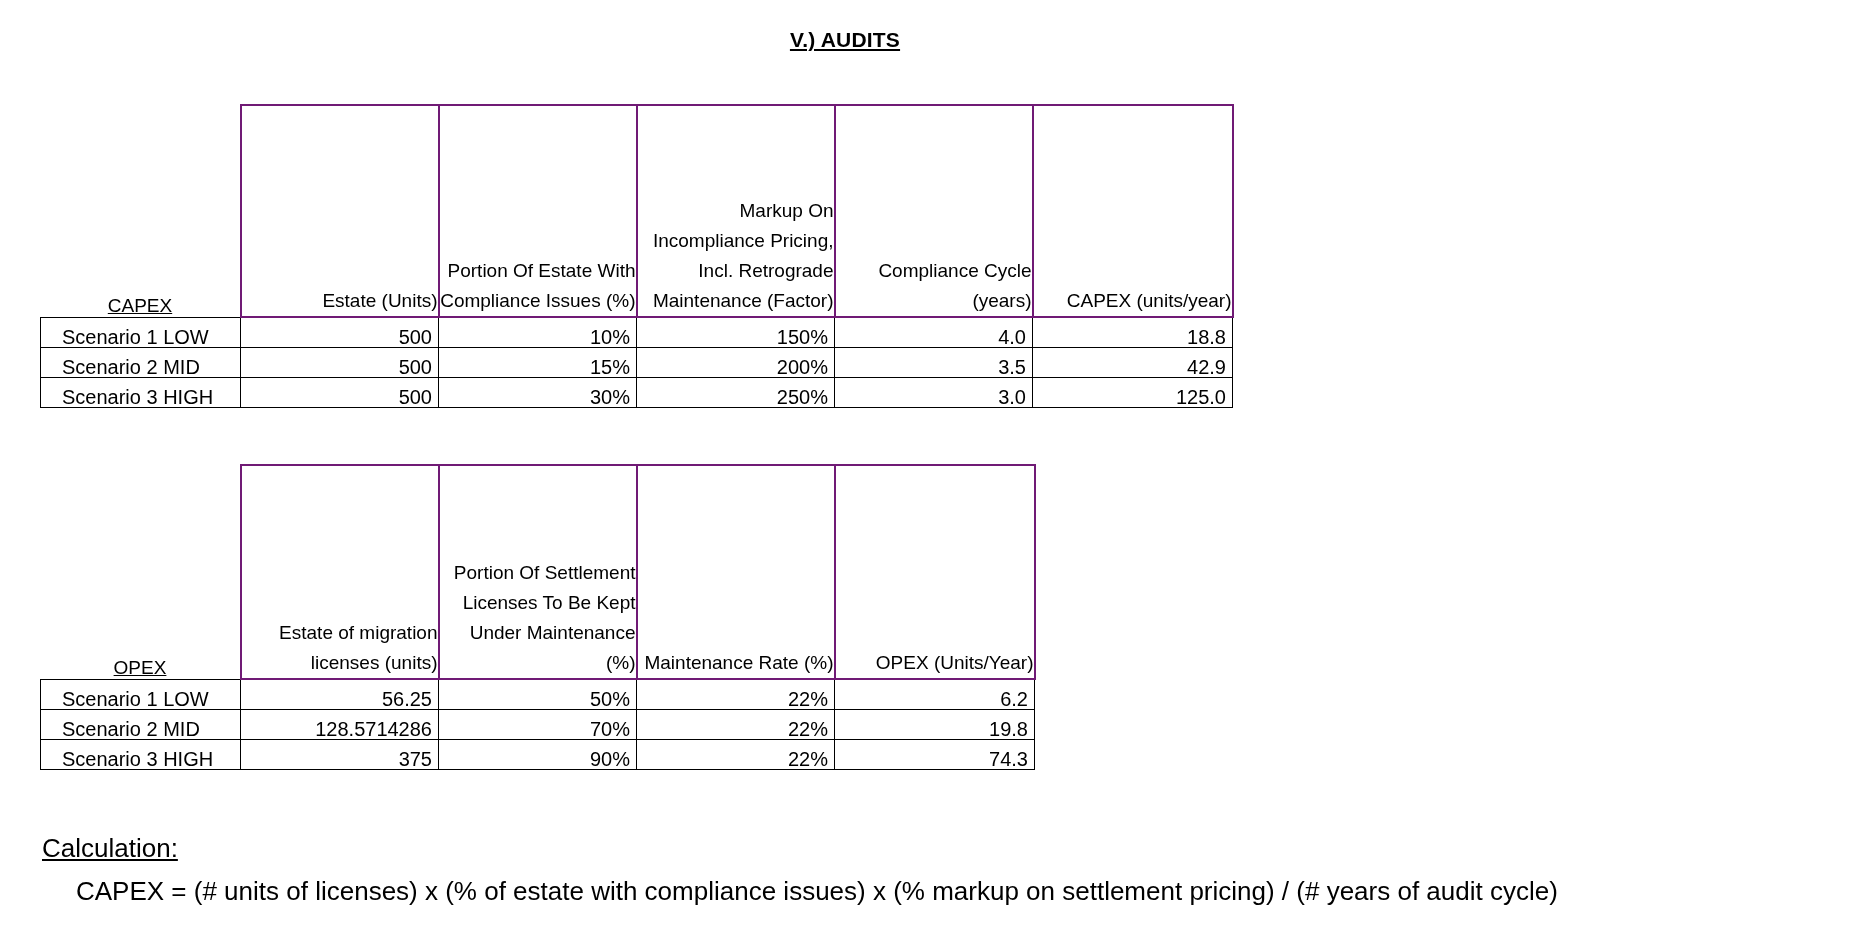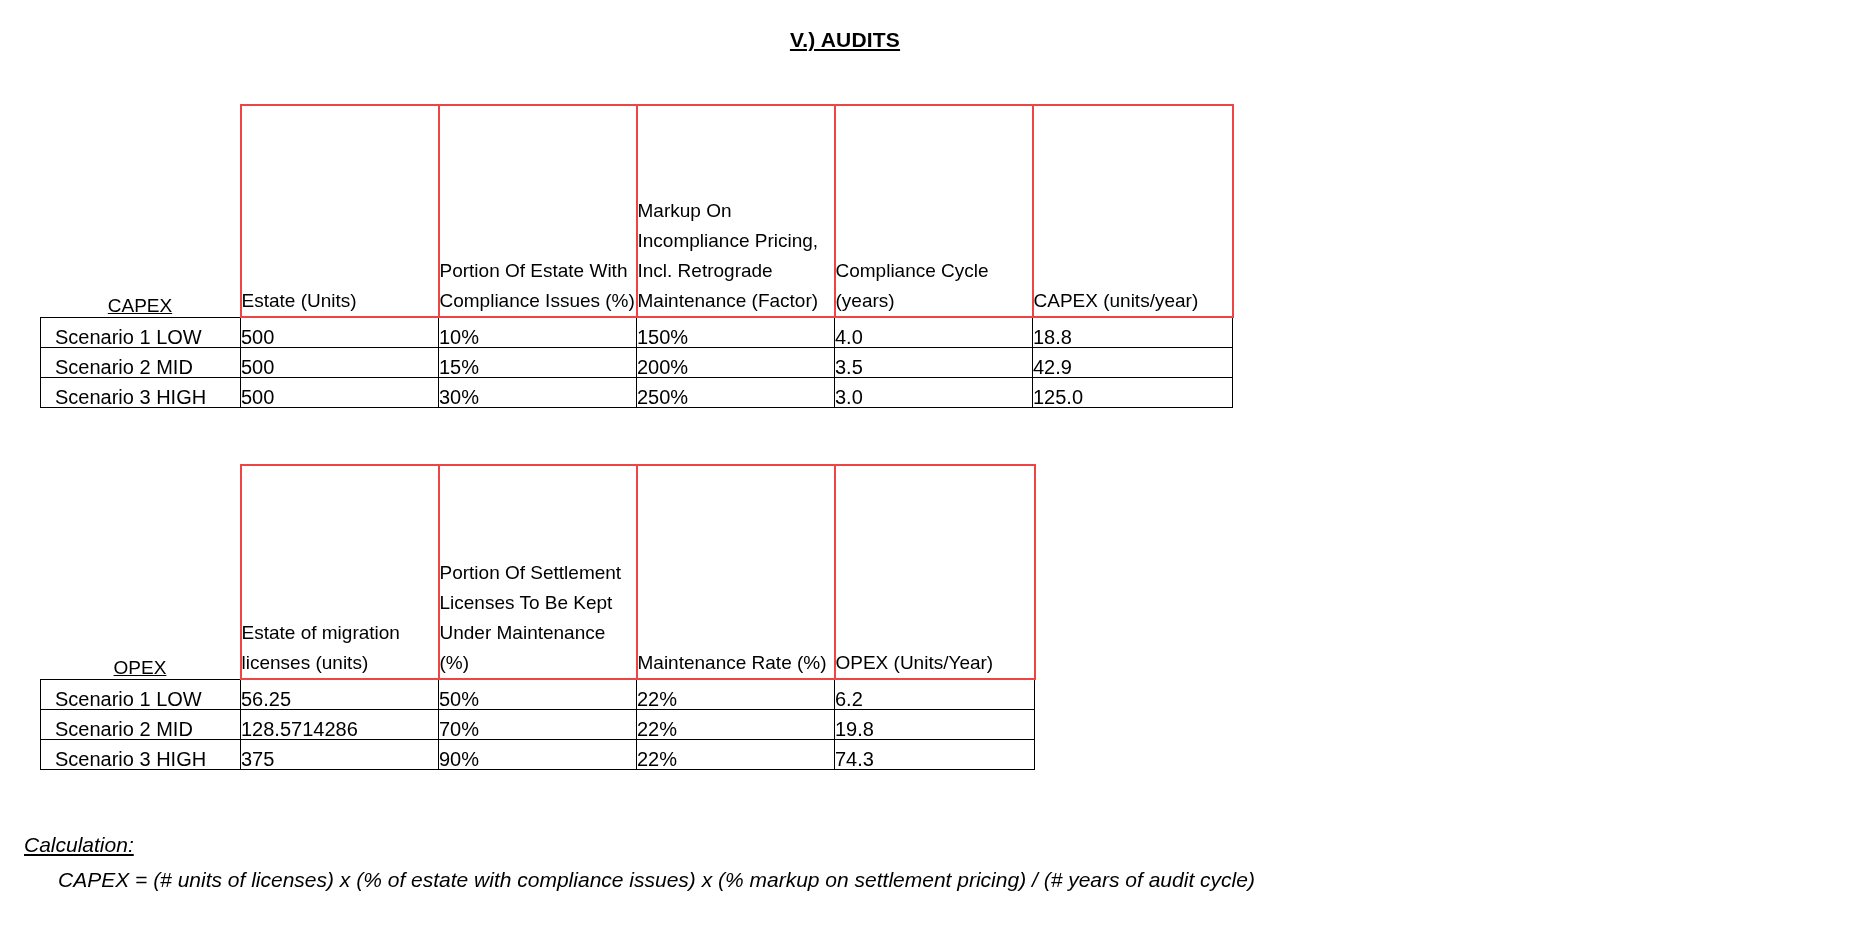--- a/index.html
+++ b/index.html
@@ -55,11 +55,11 @@
 
   
   .hdr {
-    border: 2px solid #ef4444;
+    border: 2px solid #701a75;
     font-weight: bold;
     font-size: 19px;
     line-height: 1.58;
-    text-align: left;
+    text-align: right;
     padding: 4px 7px 6px 7px;
     vertical-align: bottom;
     box-sizing: border-box;

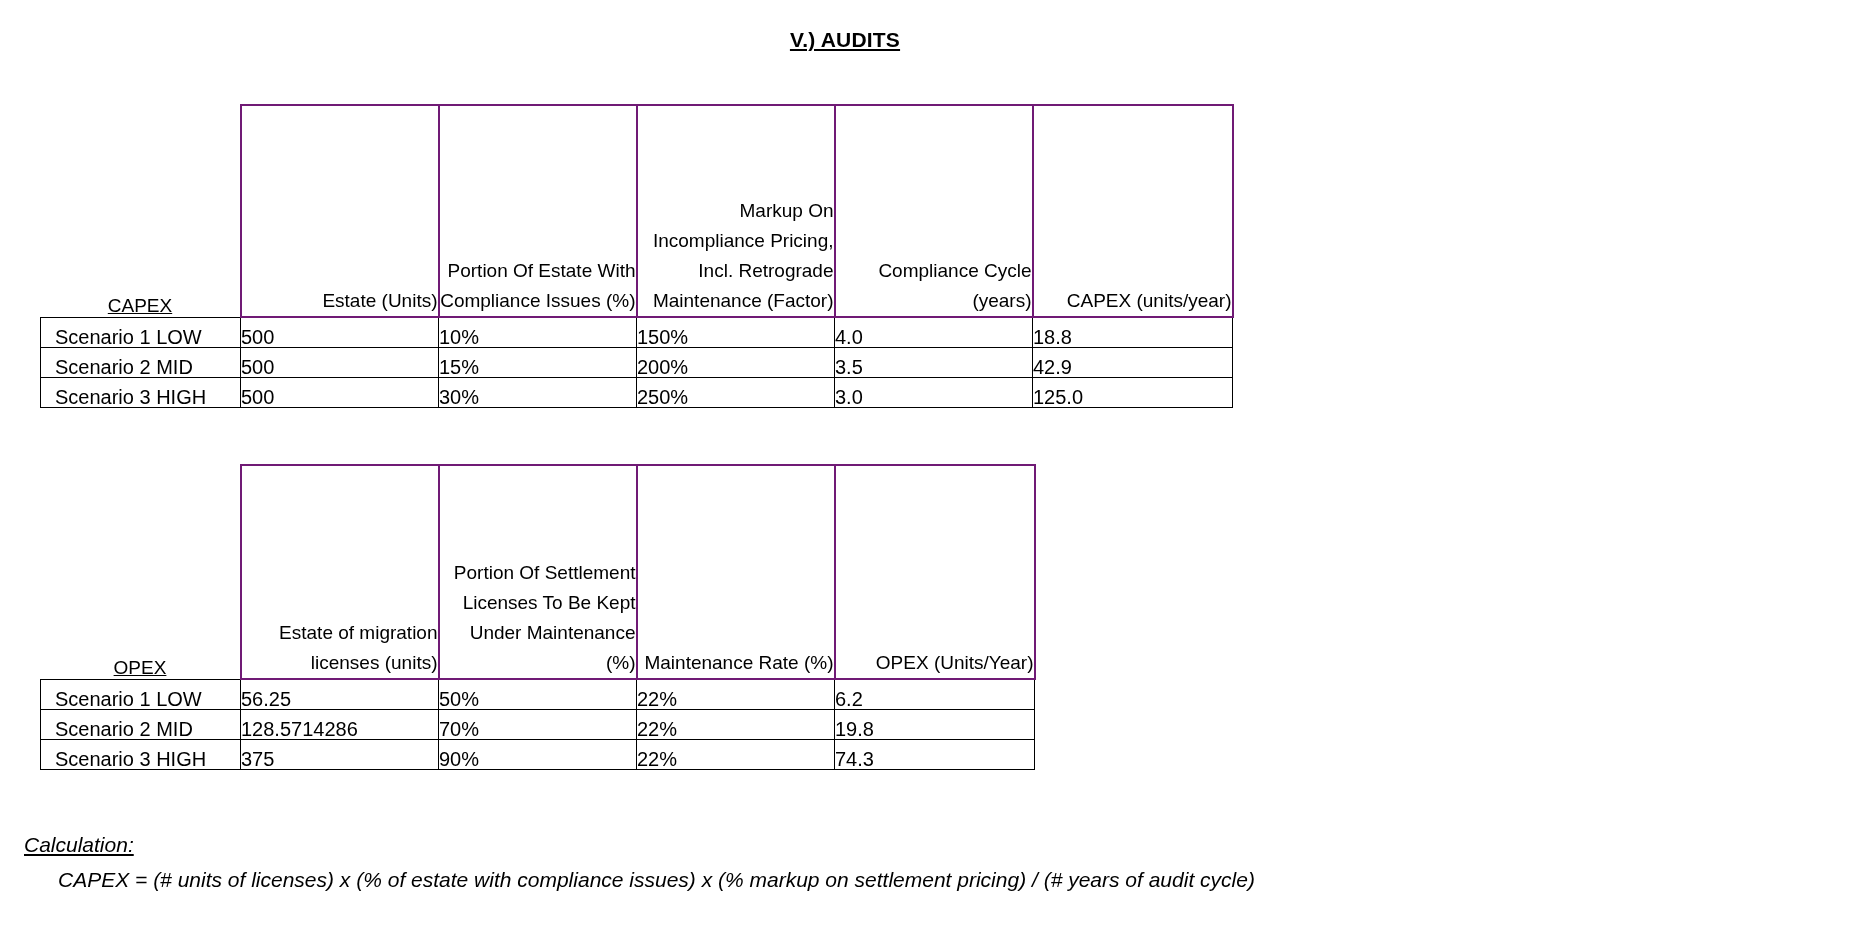--- a/index.html
+++ b/index.html
@@ -90,7 +90,7 @@
   }
   .cell.label {
     text-align: left;
-    padding-left: 14px;
+    padding-left: 21px;
   }
   .cell.num {
     text-align: left;

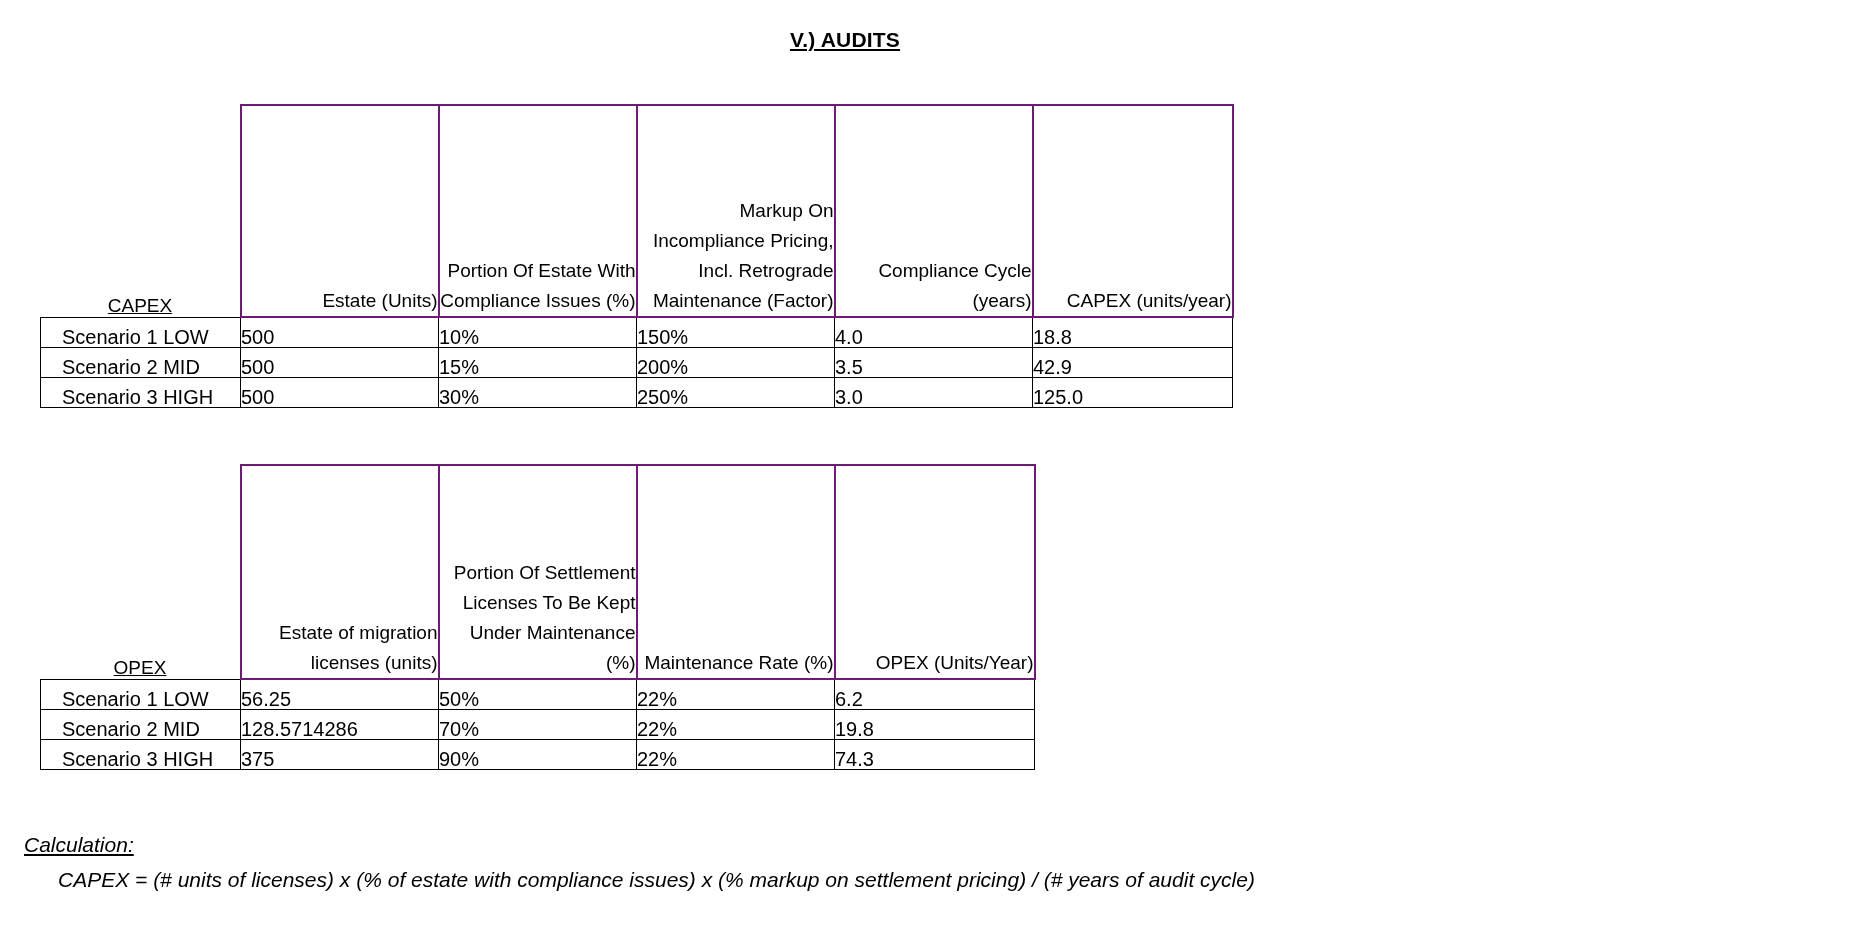--- a/index.html
+++ b/index.html
@@ -93,7 +93,7 @@
     padding-left: 21px;
   }
   .cell.num {
-    text-align: left;
+    text-align: right;
     padding-right: 6px;
   }
 

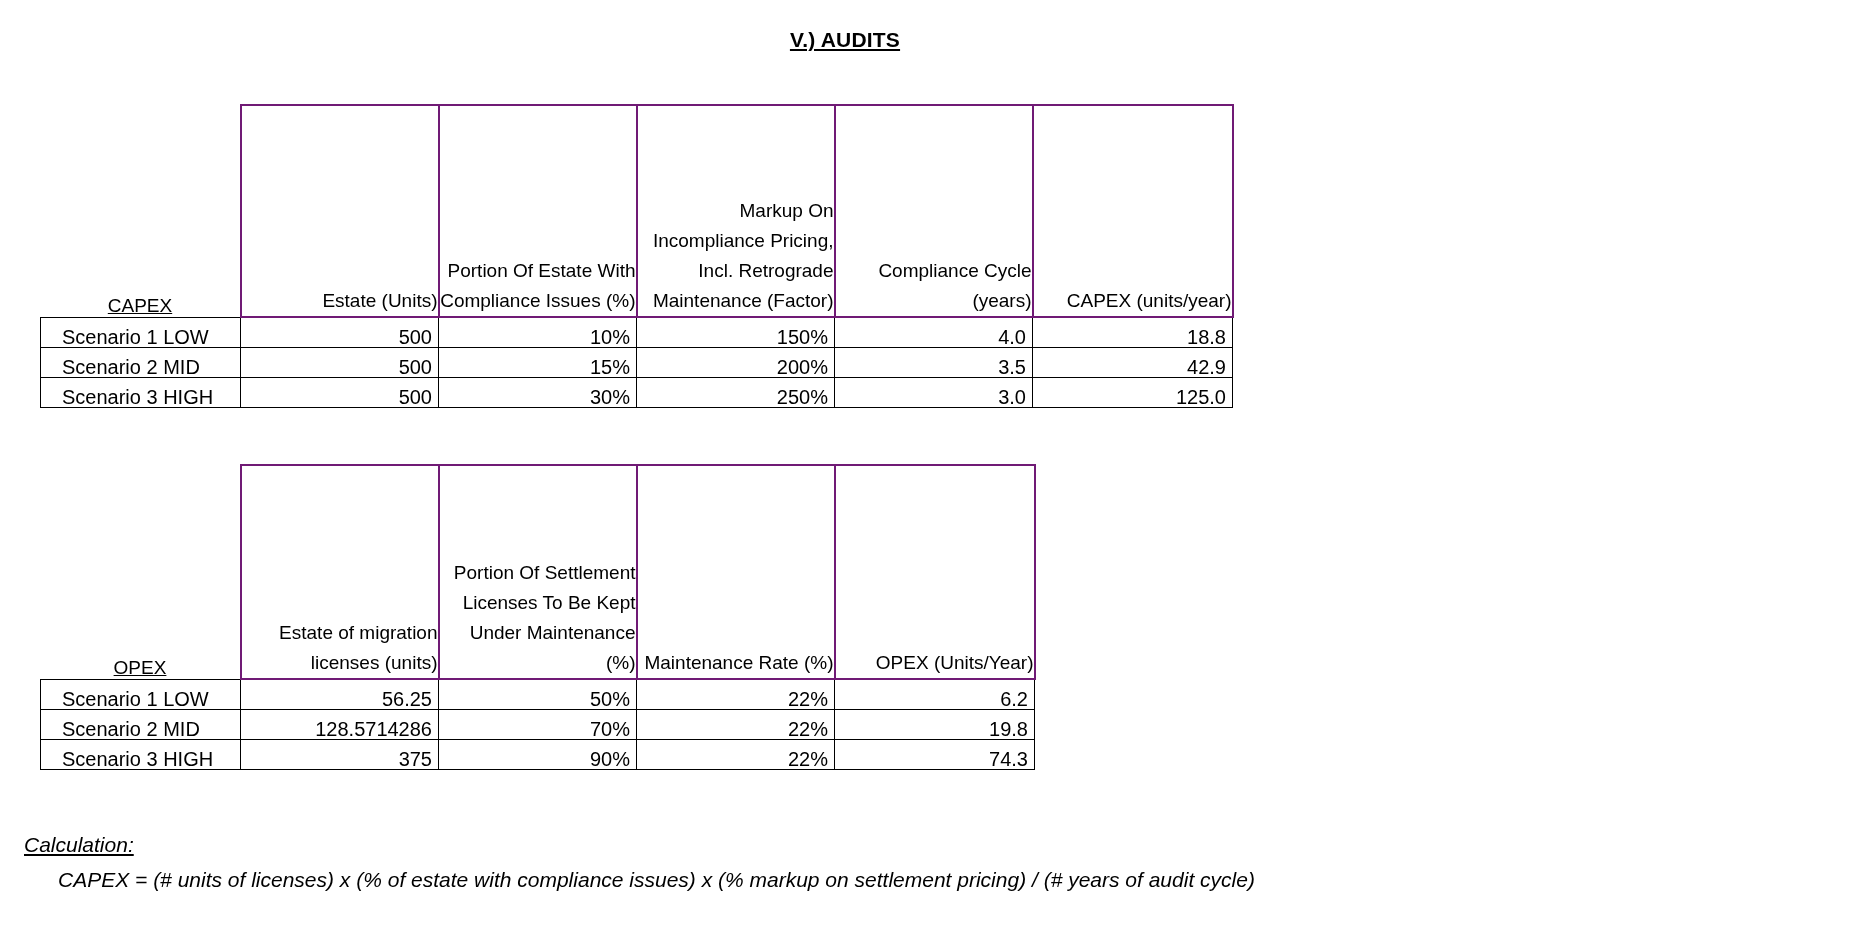--- a/index.html
+++ b/index.html
@@ -100,10 +100,9 @@
   
   .notes {
     position: absolute;
-    left: 24px;
+    left: 42px;
     top: 828px;
-    font-size: 21px;
-    font-style: italic;
+    font-size: 26px;
     line-height: 1.58;
   }
   .notes .heading {

